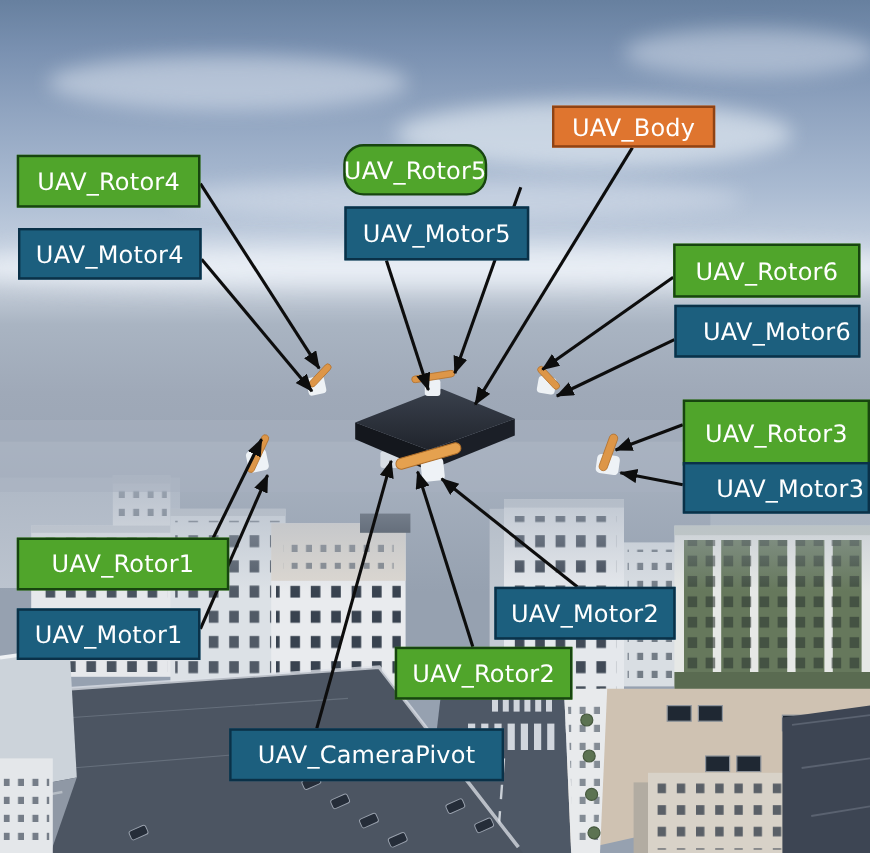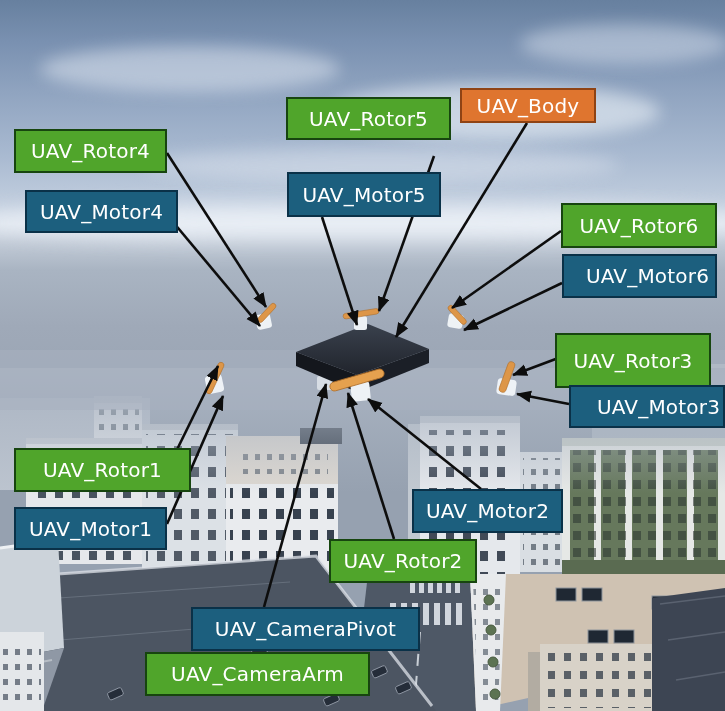--- a/index.html
+++ b/index.html
@@ -242,7 +242,7 @@
 
   <div class="label green" style="left:14px;top:129px;width:153px;height:44px;">UAV_Rotor4</div>
   <div class="label blue" style="left:15px;top:190px;width:153px;height:43px;margin-left:10px;">UAV_Motor4</div>
-  <div class="label green" style="left:286px;top:97px;width:165px;height:43px;">UAV_Rotor5</div>
+  <div class="label green" style="left:286px;top:120px;width:120px;height:43px;border-radius:17px;">UAV_Rotor5</div>
   <div class="label blue" style="left:244px;top:172px;width:154px;height:45px;margin-left:43px;">UAV_Motor5</div>
   <div class="label orange" style="left:460px;top:88px;width:136px;height:35px;">UAV_Body</div>
   <div class="label green" style="left:561px;top:203px;width:156px;height:45px;">UAV_Rotor6</div>

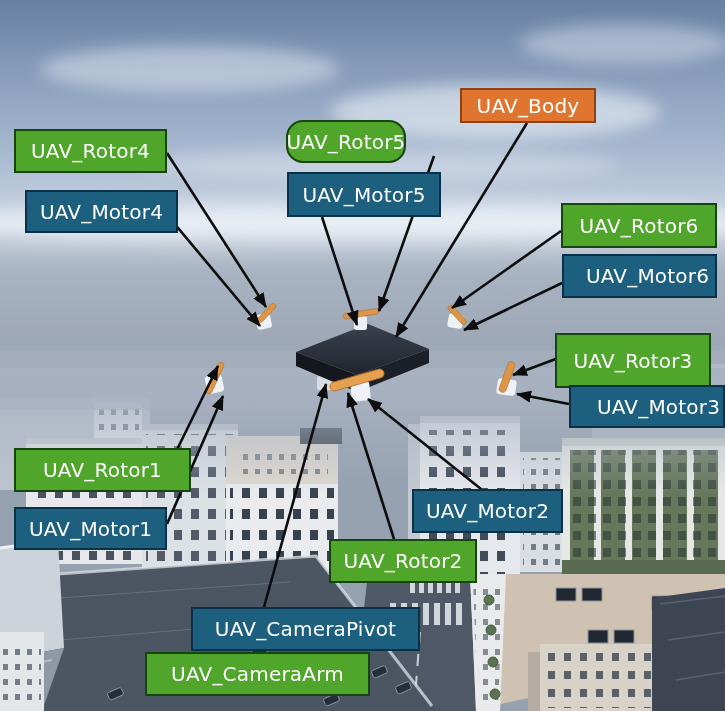--- a/index.html
+++ b/index.html
@@ -241,7 +241,7 @@
   </svg>
 
   <div class="label green" style="left:14px;top:129px;width:153px;height:44px;">UAV_Rotor4</div>
-  <div class="label blue" style="left:15px;top:190px;width:153px;height:43px;margin-left:10px;">UAV_Motor4</div>
+  <div class="label blue" style="left:15px;top:190px;width:153px;height:43px;">UAV_Motor4</div>
   <div class="label green" style="left:286px;top:120px;width:120px;height:43px;border-radius:17px;">UAV_Rotor5</div>
   <div class="label blue" style="left:244px;top:172px;width:154px;height:45px;margin-left:43px;">UAV_Motor5</div>
   <div class="label orange" style="left:460px;top:88px;width:136px;height:35px;">UAV_Body</div>

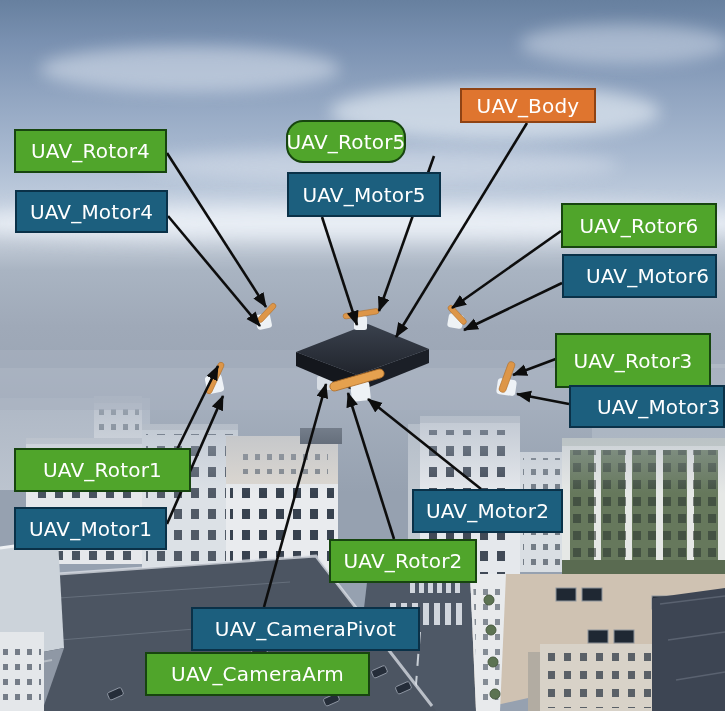--- a/index.html
+++ b/index.html
@@ -247,7 +247,7 @@
   <div class="label orange" style="left:460px;top:88px;width:136px;height:35px;">UAV_Body</div>
   <div class="label green" style="left:561px;top:203px;width:156px;height:45px;">UAV_Rotor6</div>
   <div class="label blue" style="left:562px;top:254px;width:155px;height:44px;padding-left:16px;">UAV_Motor6</div>
-  <div class="label green" style="left:555px;top:333px;width:156px;height:55px;">UAV_Rotor3</div>
+  <div class="label green" style="left:569px;top:333px;width:156px;height:55px;">UAV_Rotor3</div>
   <div class="label blue" style="left:569px;top:385px;width:156px;height:43px;padding-left:23px;">UAV_Motor3</div>
   <div class="label green" style="left:14px;top:448px;width:177px;height:44px;">UAV_Rotor1</div>
   <div class="label blue" style="left:14px;top:507px;width:153px;height:43px;">UAV_Motor1</div>

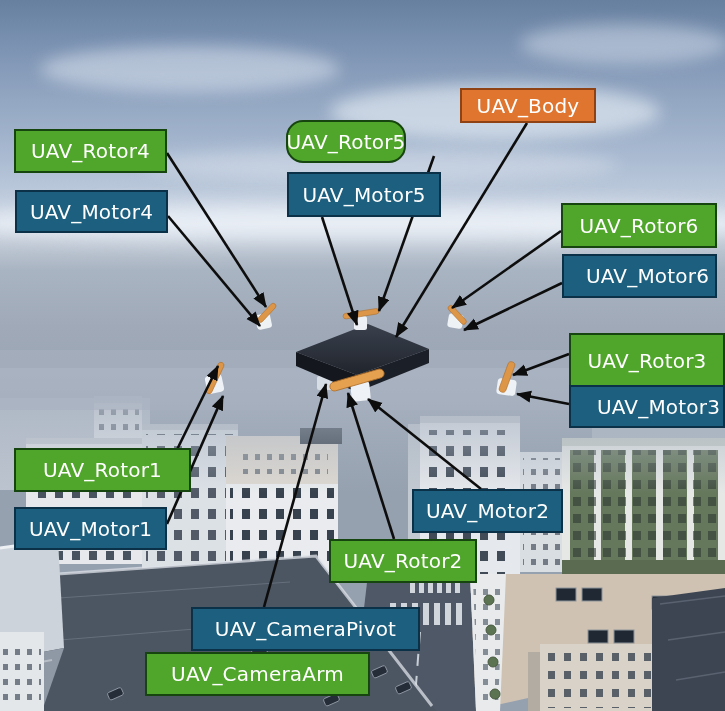--- a/index.html
+++ b/index.html
@@ -254,7 +254,6 @@
   <div class="label blue" style="left:412px;top:489px;width:151px;height:44px;">UAV_Motor2</div>
   <div class="label green" style="left:329px;top:539px;width:148px;height:44px;">UAV_Rotor2</div>
   <div class="label blue" style="left:143px;top:607px;width:229px;height:44px;margin-left:48px;">UAV_CameraPivot</div>
-  <div class="label green" style="left:145px;top:652px;width:225px;height:44px;">UAV_CameraArm</div>
 
 </div>
 

